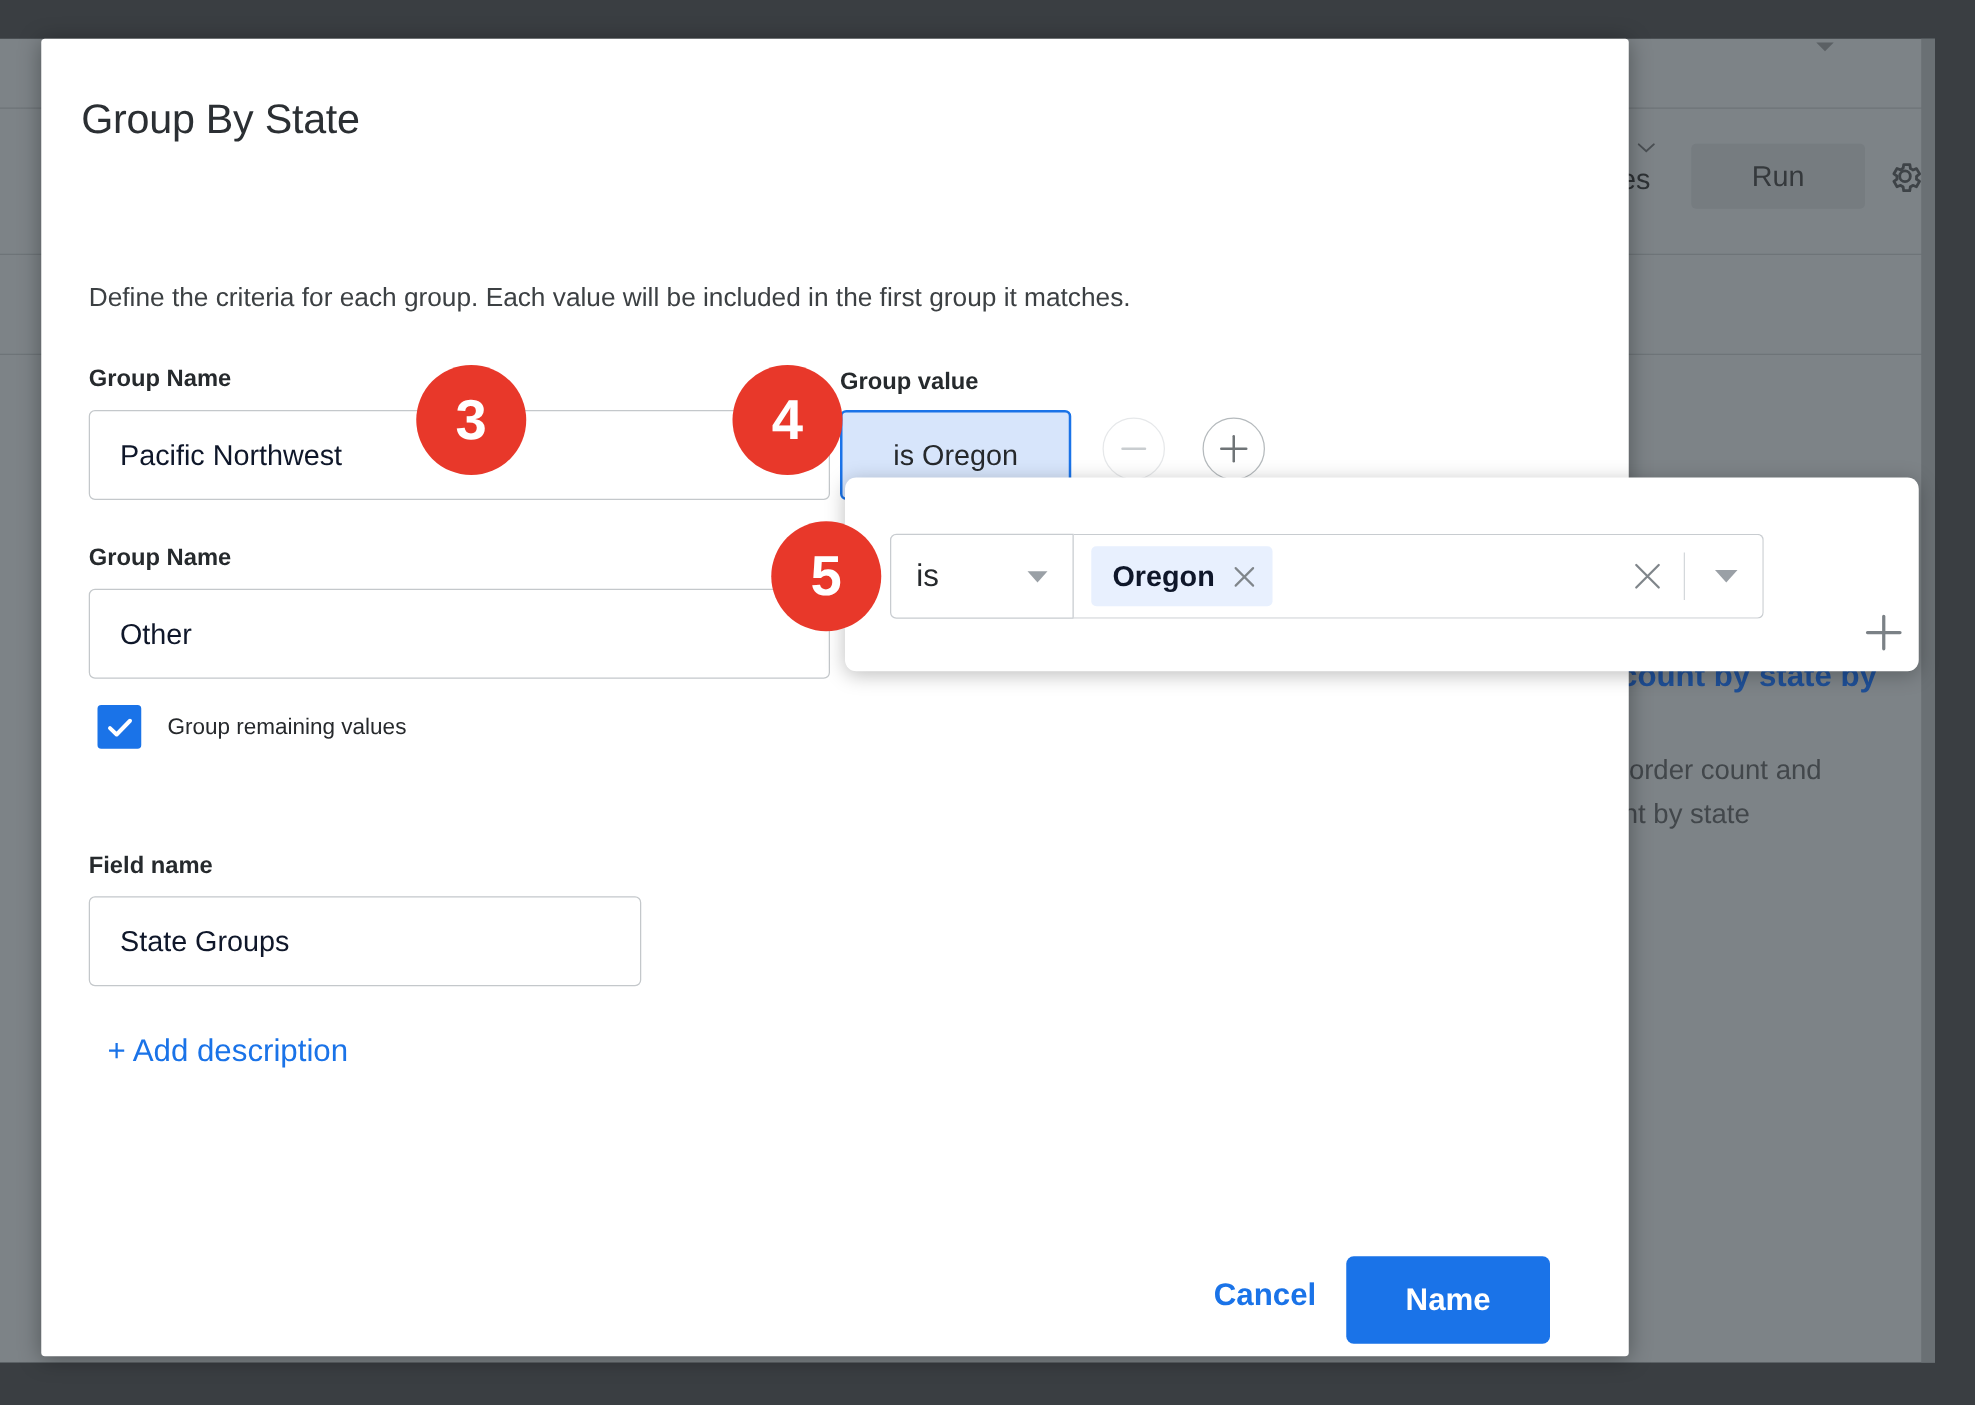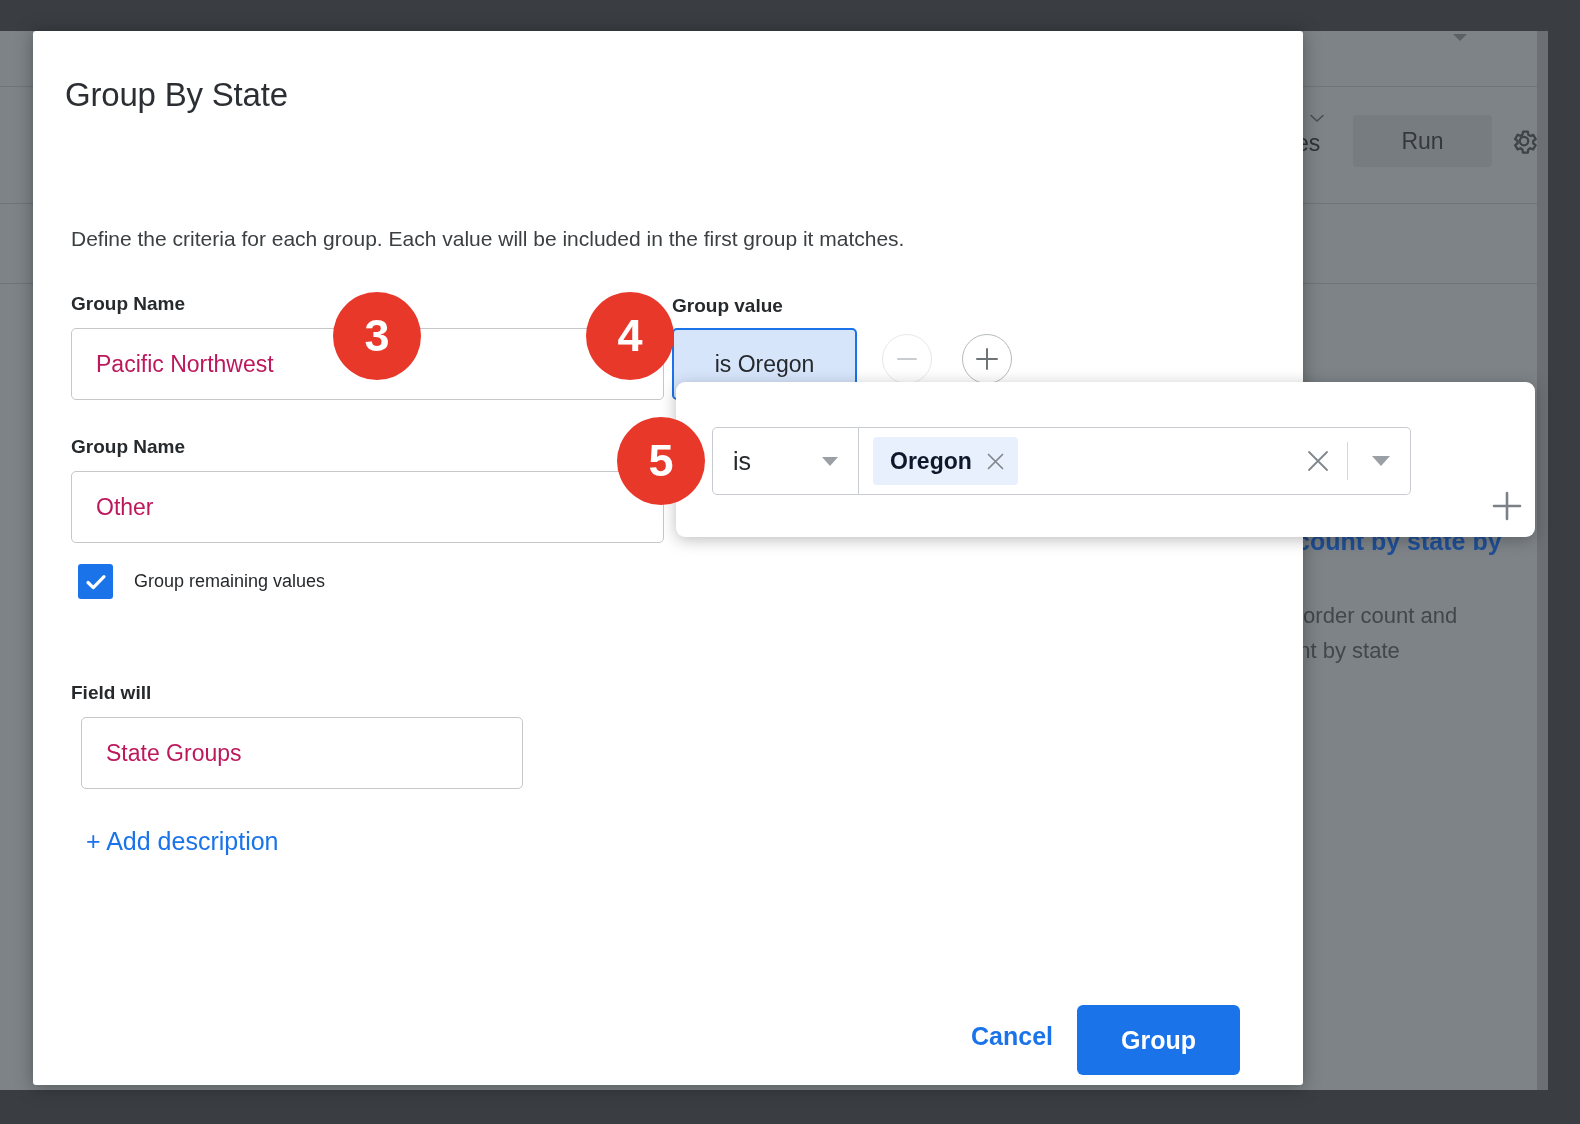--- a/index.html
+++ b/index.html
@@ -108,7 +108,7 @@
     background: #fff;
     border: 1px solid #c4c8cb;
     border-radius: 5px;
-    font-size: 23px; color: #be185d;
+    font-size: 23px; color: #0f172a;
     padding: 0 24px;
     display: flex; align-items: center;
     font-family: "Liberation Sans", sans-serif;

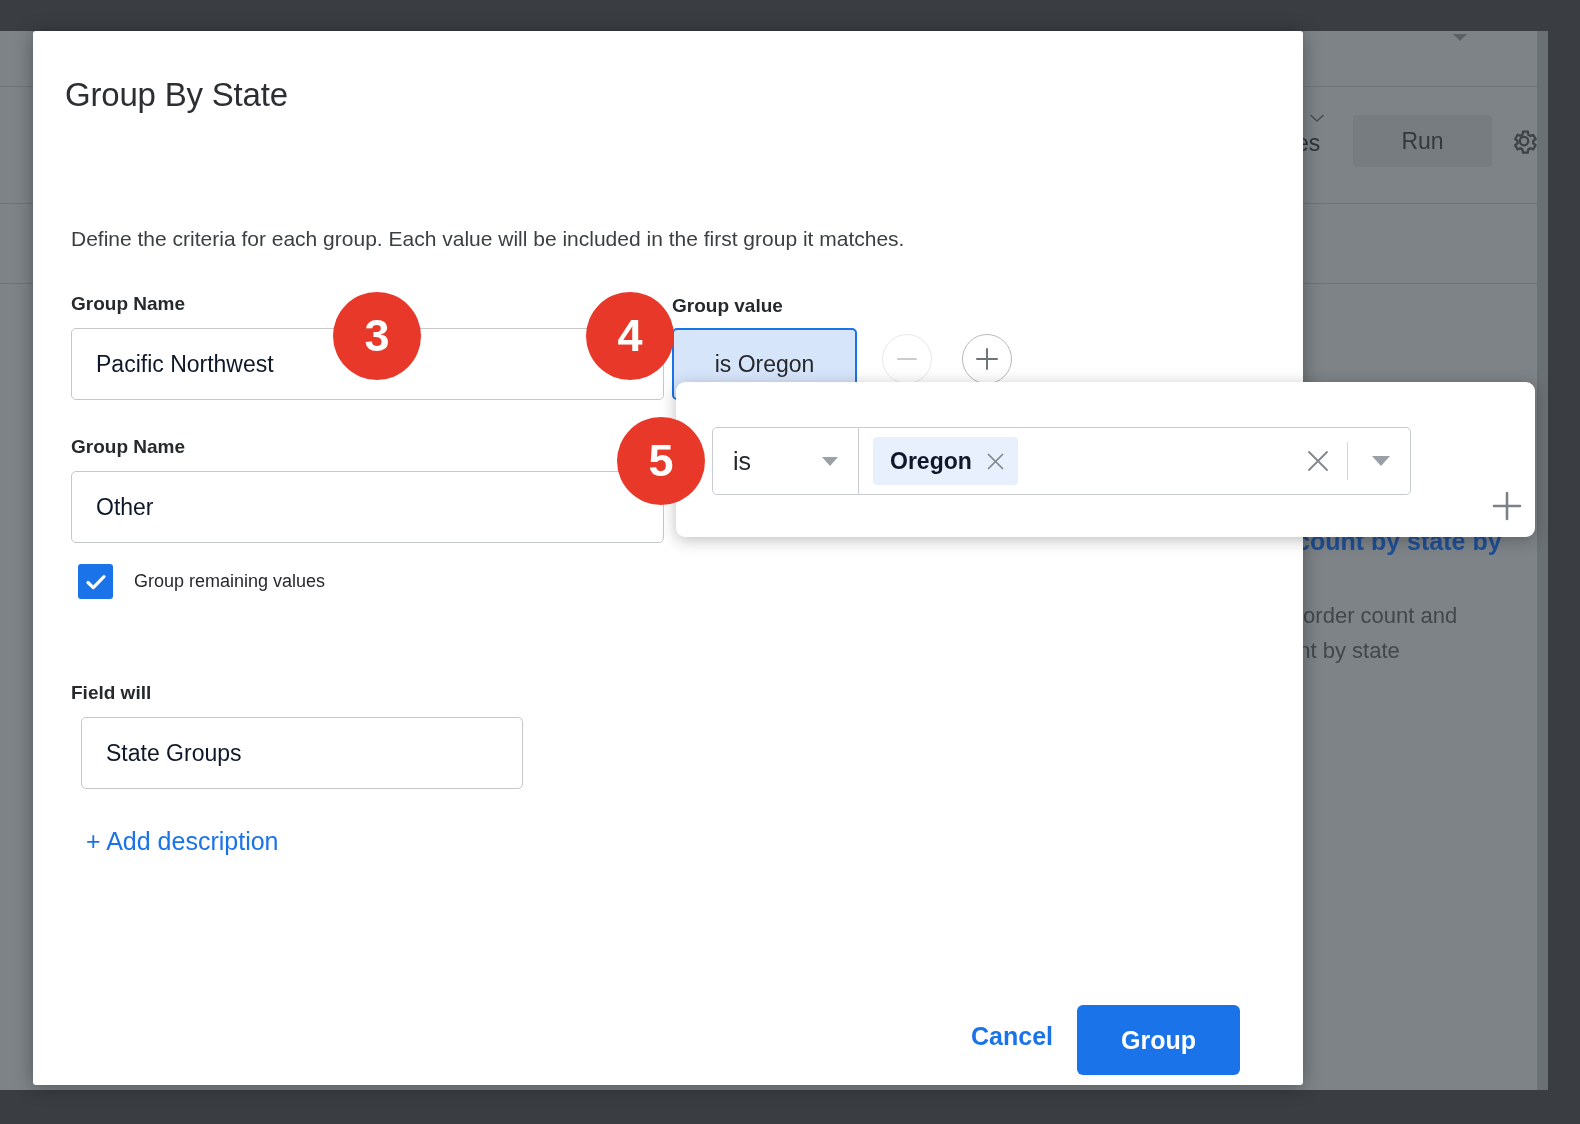--- a/index.html
+++ b/index.html
@@ -304,7 +304,7 @@
       <div class="chk-label">Group remaining values</div>
     </div>
 
-    <div class="field-label lbl-field-name">Field will</div>
+    <div class="field-label lbl-field-name">Field name</div>
     <div class="text-input fname-input">State Groups</div>
 
     <div class="add-desc">+ Add description</div>

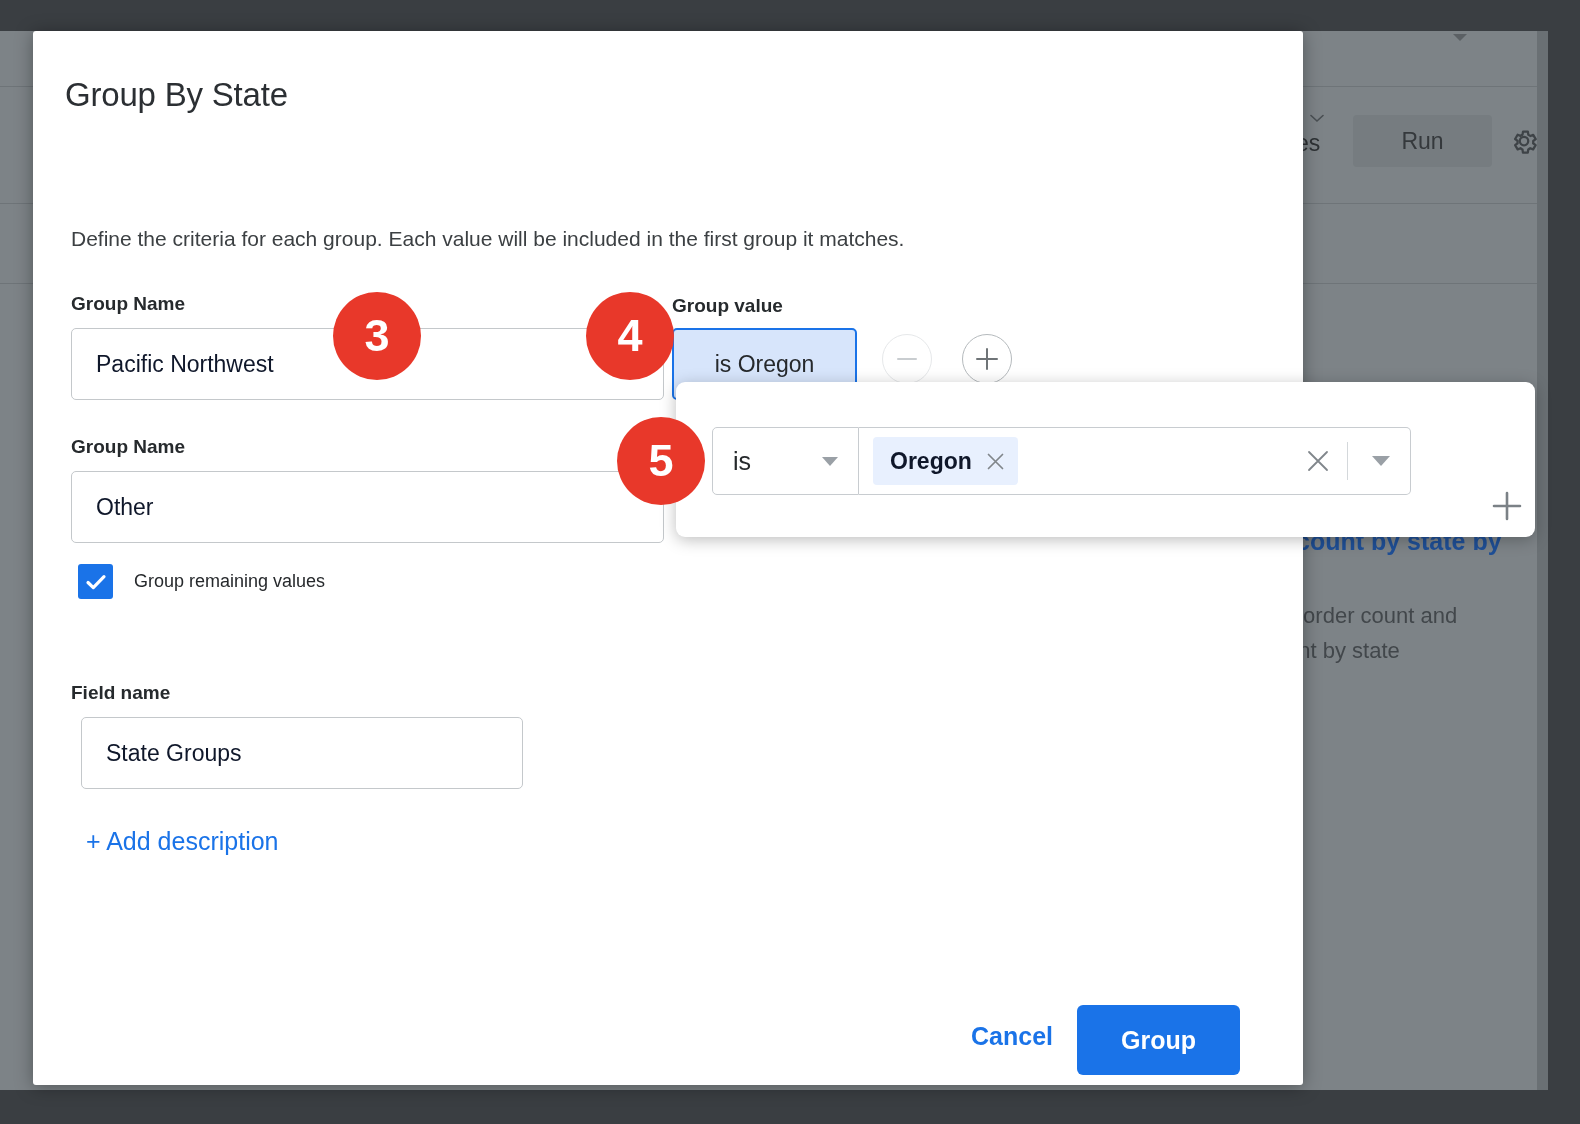--- a/index.html
+++ b/index.html
@@ -115,7 +115,7 @@
   }
   .gn1-input { left: 38px; top: 297px; width: 593px; height: 72px; }
   .gn2-input { left: 38px; top: 440px; width: 593px; height: 72px; }
-  .fname-input { left: 48px; top: 686px; width: 442px; height: 72px; }
+  .fname-input { left: 38px; top: 686px; width: 442px; height: 72px; }
 
   .value-chip {
     position: absolute;

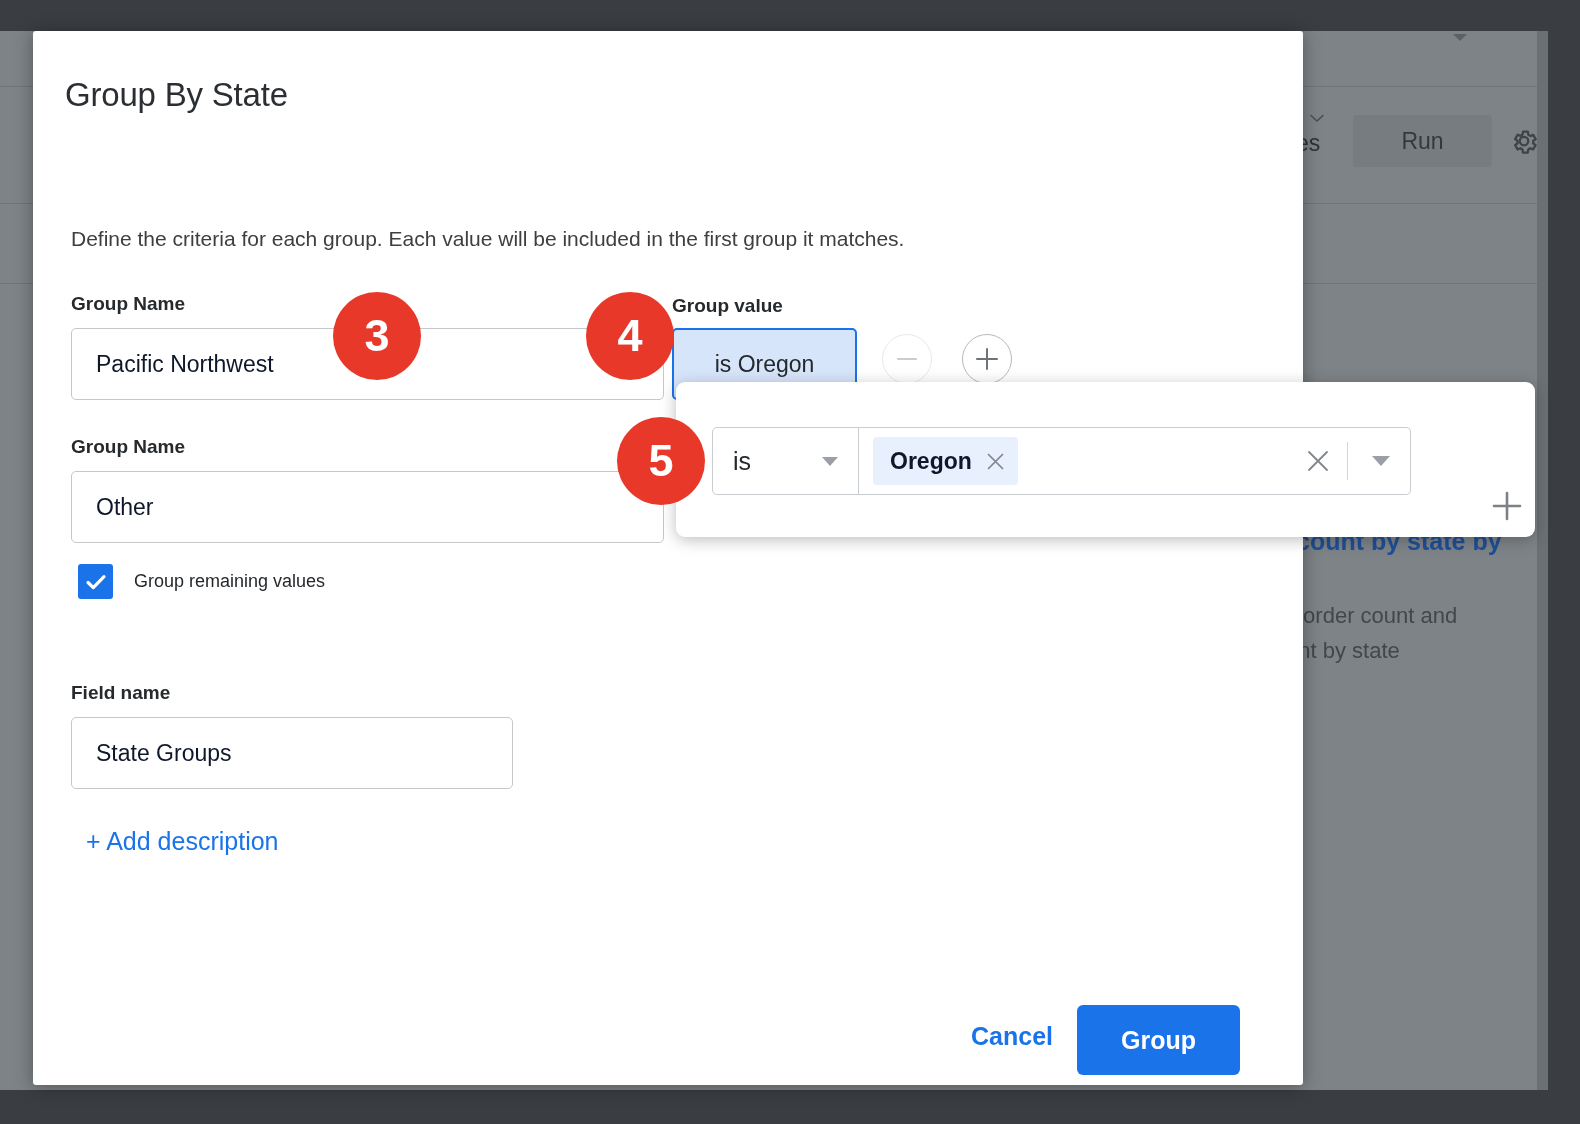--- a/index.html
+++ b/index.html
@@ -310,7 +310,7 @@
     <div class="add-desc">+ Add description</div>
 
     <button class="btn-cancel">Cancel</button>
-    <button class="btn-save">Group</button>
+    <button class="btn-save">Name</button>
   </div>
 
   <div class="popover">

